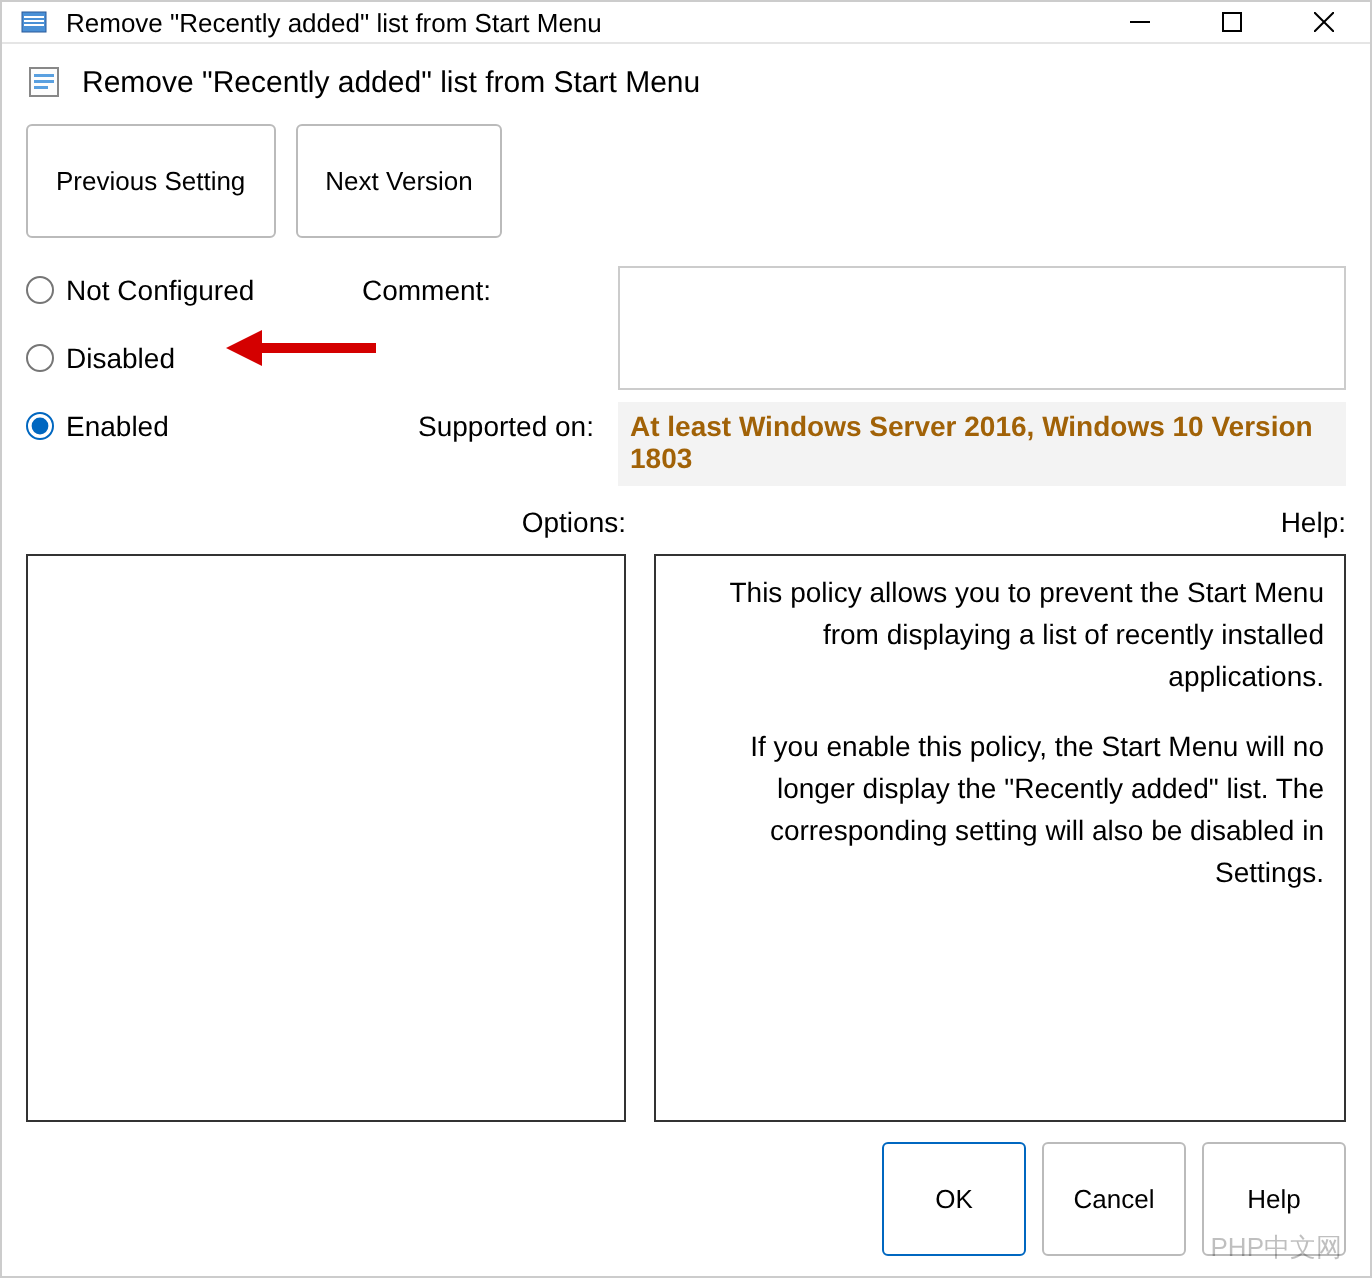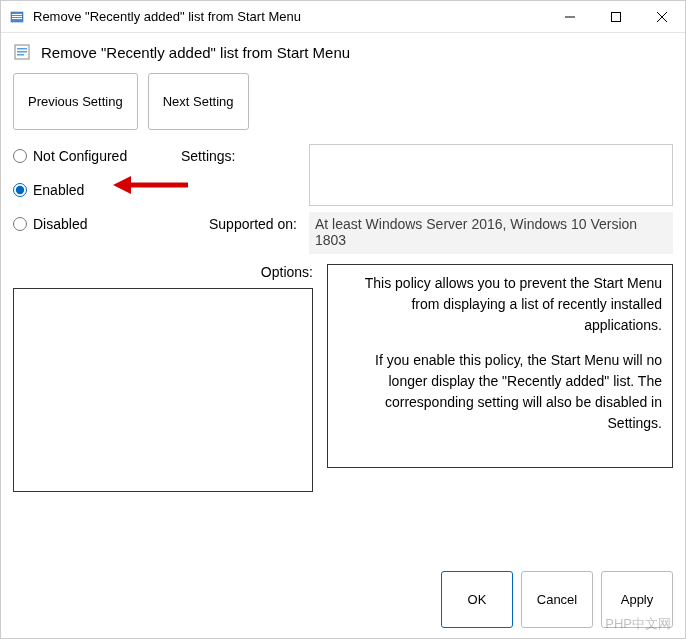--- a/index.html
+++ b/index.html
@@ -233,7 +233,7 @@
 
 <div class="nav-buttons">
   <button class="btn">Previous Setting</button>
-  <button class="btn">Next Setting</button>
+  <button class="btn">Next Version</button>
 </div>
 
 <div class="config-area">

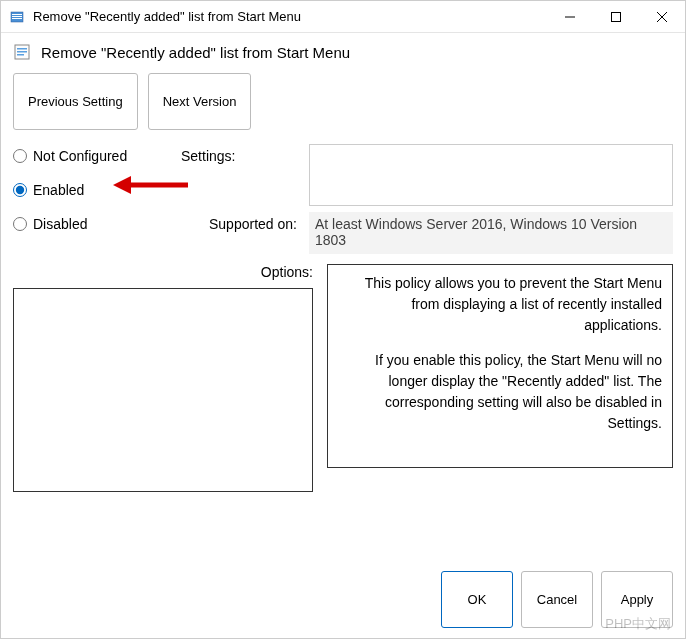--- a/index.html
+++ b/index.html
@@ -260,7 +260,7 @@
       <polygon points="0,13 18,4 18,22" fill="#d40000"></polygon>
     </svg>
   </div>
-  <div class="comment-label">Settings:</div>
+  <div class="comment-label">Comment:</div>
   <textarea class="comment-box" style=""></textarea>
   <div class="supported-label">Supported on:</div>
   <div class="supported-box">At least Windows Server 2016, Windows 10 Version 1803</div>

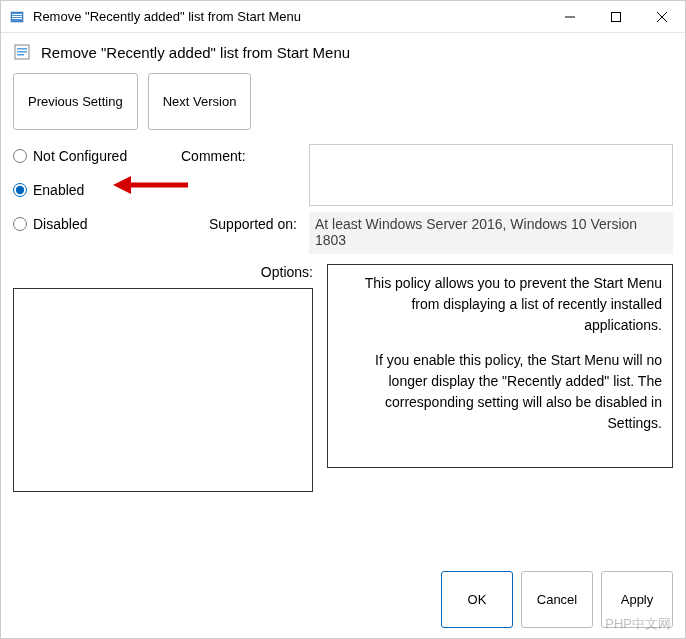--- a/index.html
+++ b/index.html
@@ -243,12 +243,12 @@
       <span>Not Configured</span>
     </label>
     <label class="radio-row">
+      <input type="radio" name="state" style="">
+      <span>Disabled</span>
+    </label>
+    <label class="radio-row">
       <input type="radio" name="state" checked="" style="">
       <span>Enabled</span>
-    </label>
-    <label class="radio-row">
-      <input type="radio" name="state" style="">
-      <span>Disabled</span>
     </label>
     <svg class="arrow" width="80" height="26">
       <defs>

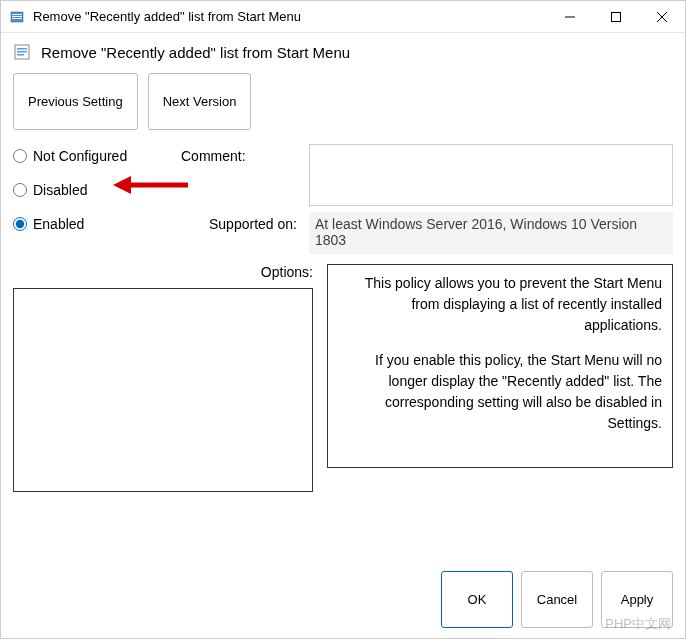--- a/index.html
+++ b/index.html
@@ -132,9 +132,10 @@
       height: 42px;
       padding: 4px 6px;
       font-size: 14px;
-      color: #404040;
+      color: #a16207;
       margin-top: 6px;
       overflow: hidden;
+      font-weight: bold;
     }
     .arrow {
       position: absolute;

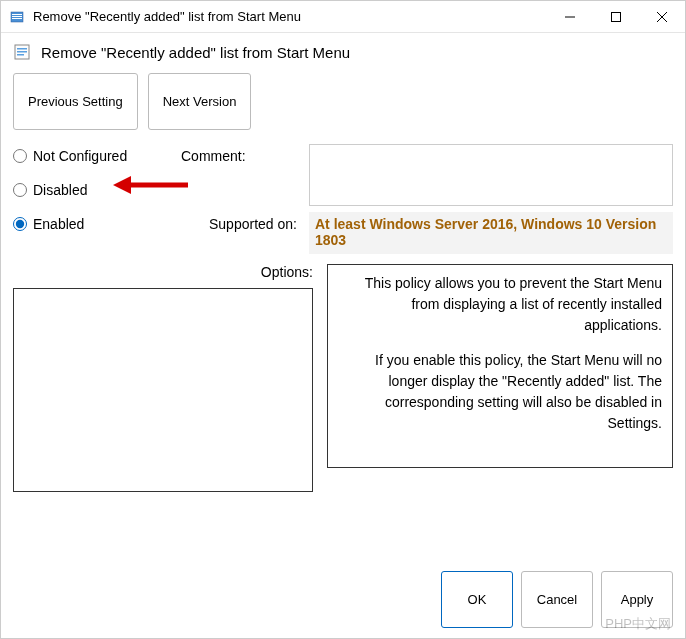--- a/index.html
+++ b/index.html
@@ -273,6 +273,7 @@
     <div class="options-box"></div>
   </div>
   <div>
+    <div class="section-label">Help:</div>
     <div class="help-box">
         <p style="margin-bottom:14px">This policy allows you to prevent the Start Menu from displaying a list of recently installed applications.</p>
         <p style="margin-bottom:14px">If you enable this policy, the Start Menu will no longer display the "Recently added" list. The corresponding setting will also be disabled in Settings.</p>

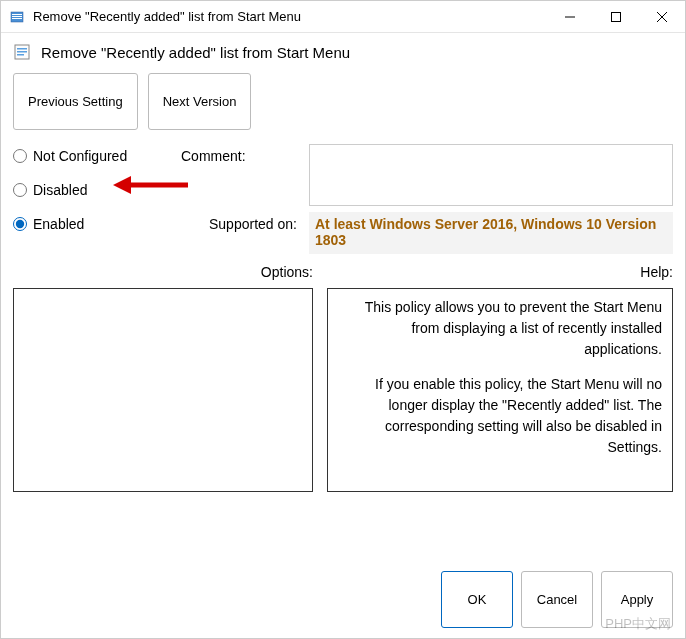--- a/index.html
+++ b/index.html
@@ -157,7 +157,7 @@
     }
     .options-box, .help-box {
       border: 1px solid #333;
-      height: 204px;
+      height: 284px;
       background: #fff;
       font-size: 14px;
       padding: 8px 10px;

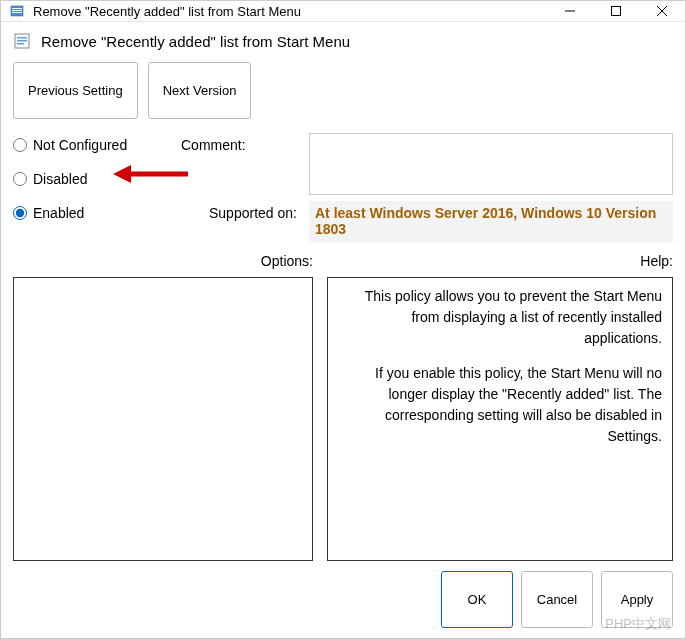--- a/index.html
+++ b/index.html
@@ -284,7 +284,7 @@
 <div class="footer">
   <button class="btn btn-primary">OK</button>
   <button class="btn">Cancel</button>
-  <button class="btn">Apply</button>
+  <button class="btn">Help</button>
   <span class="watermark">PHP中文网</span>
 </div>
 

